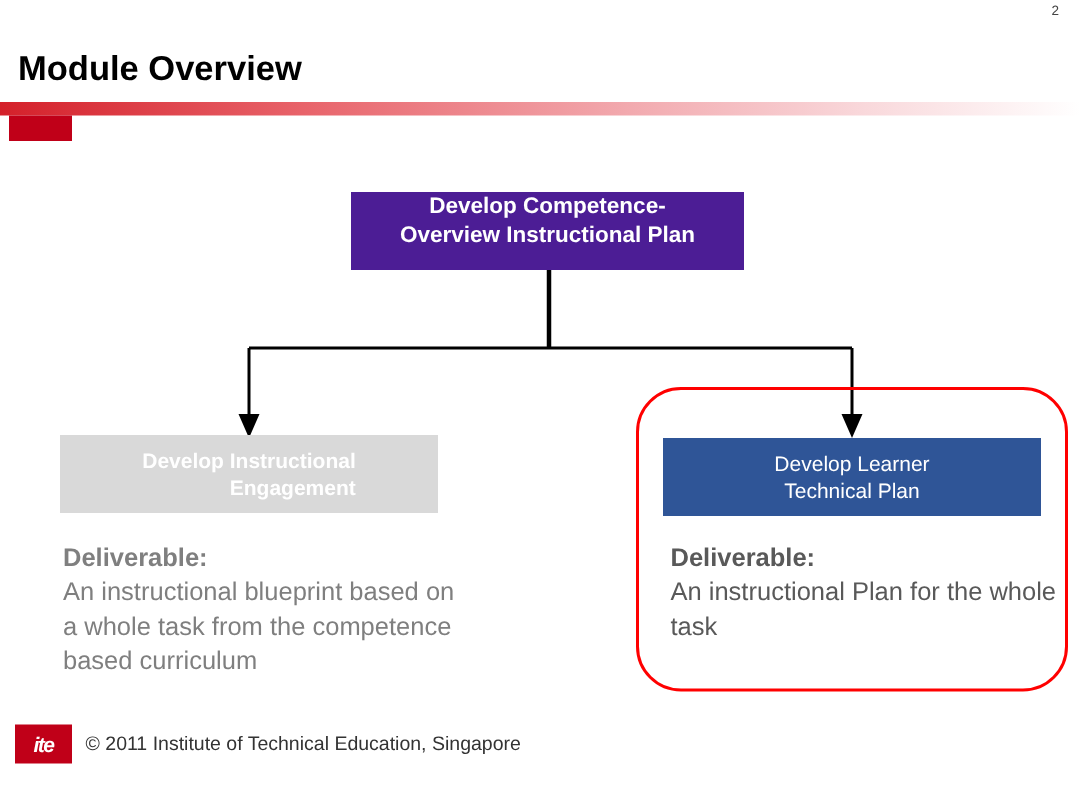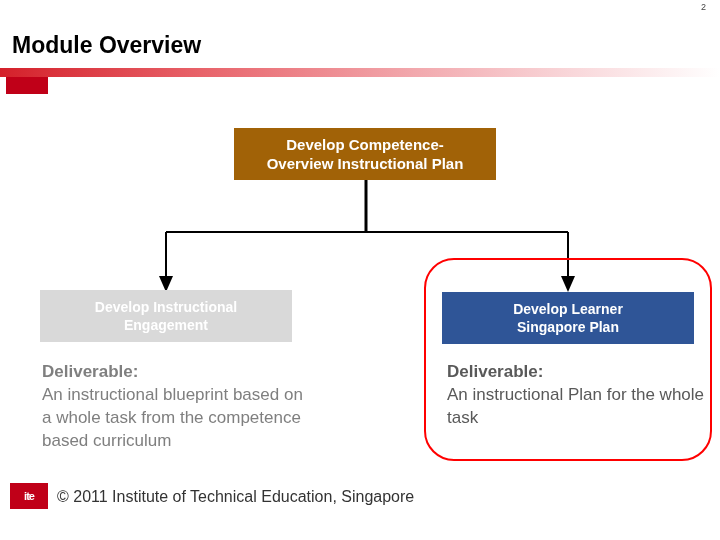--- a/index.html
+++ b/index.html
@@ -63,10 +63,10 @@
     top: 128px;
     width: 262px;
     height: 52px;
-    background: #a16207;
-    color: #ffffff;
-    display: flex;
-    align-items: center;
+    background: #4c1d95;
+    color: #ffffff;
+    display: flex;
+    align-items: flex-start;
     justify-content: center;
     text-align: center;
     font-size: 15px;

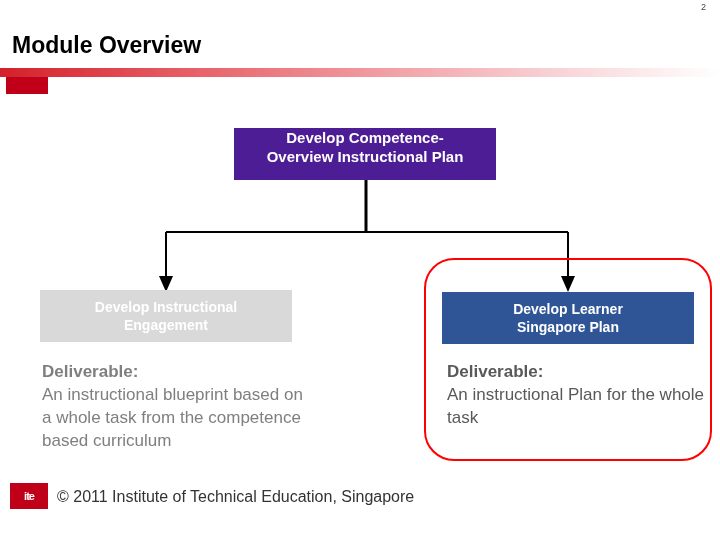--- a/index.html
+++ b/index.html
@@ -85,7 +85,7 @@
     display: flex;
     align-items: center;
     justify-content: center;
-    text-align: center;
+    text-align: right;
     font-size: 14px;
     font-weight: bold;
     line-height: 18px;

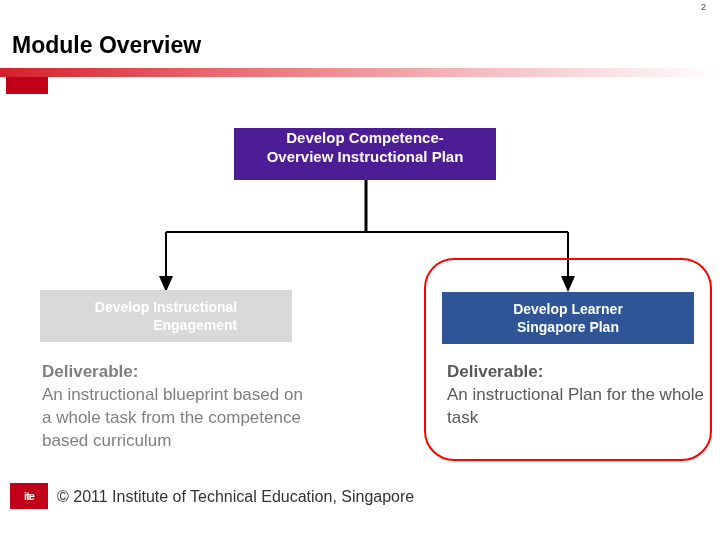--- a/index.html
+++ b/index.html
@@ -104,7 +104,7 @@
     justify-content: center;
     text-align: center;
     font-size: 14px;
-    font-weight: bold;
+    font-weight: normal;
     line-height: 18px;
   }
   

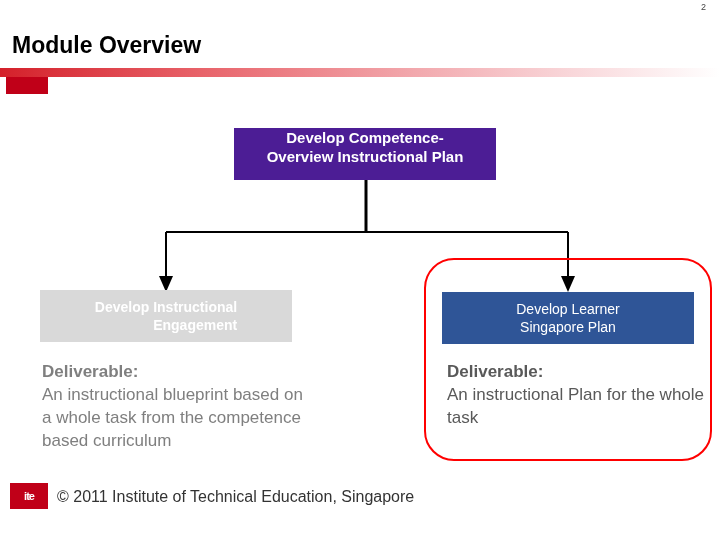--- a/index.html
+++ b/index.html
@@ -218,7 +218,7 @@
   <div class="box-right">
     <div>
       <span>Develop Learner</span><br>
-      <span>Singapore Plan</span>
+      <span>Technical Plan</span>
     </div>
   </div>
 

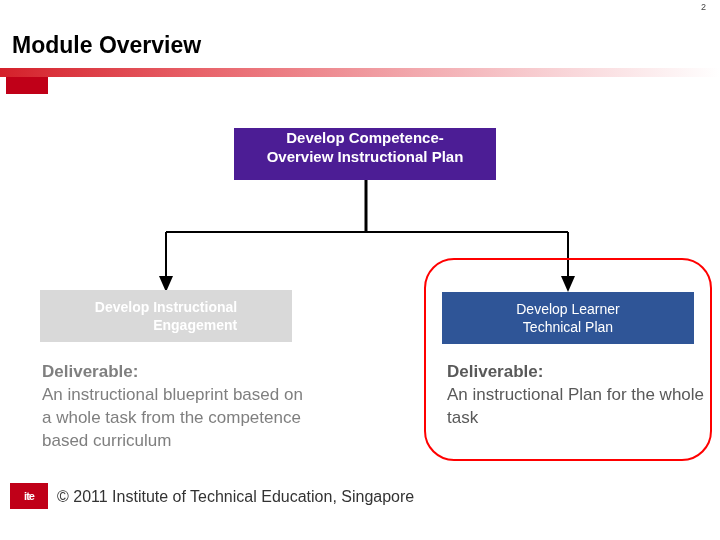--- a/index.html
+++ b/index.html
@@ -162,8 +162,9 @@
   }
   .footer-logo span {
     color: #ffffff;
-    font-size: 11px;
-    font-weight: bold;
+    font-size: 14px;
+    font-weight: bold;
+    font-style: italic;
     letter-spacing: -1px;
   }
   .footer-text {

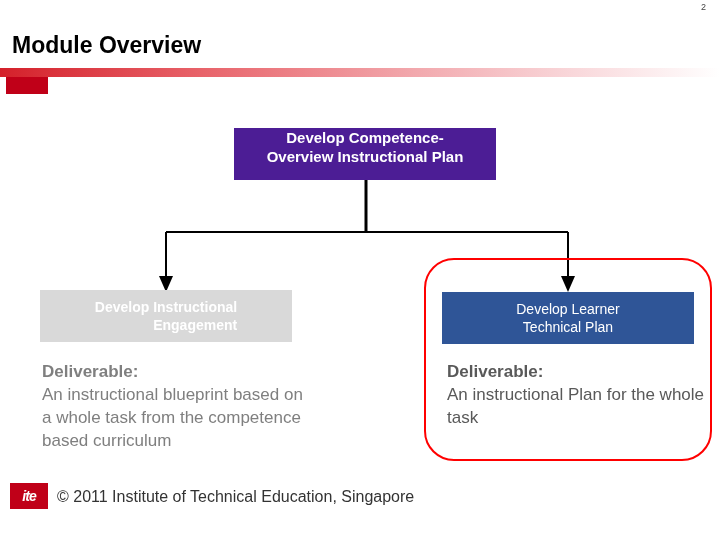--- a/index.html
+++ b/index.html
@@ -171,7 +171,7 @@
     position: absolute;
     left: 57px;
     top: 488px;
-    font-size: 16px;
+    font-size: 13px;
     color: #333333;
   }
 </style>

